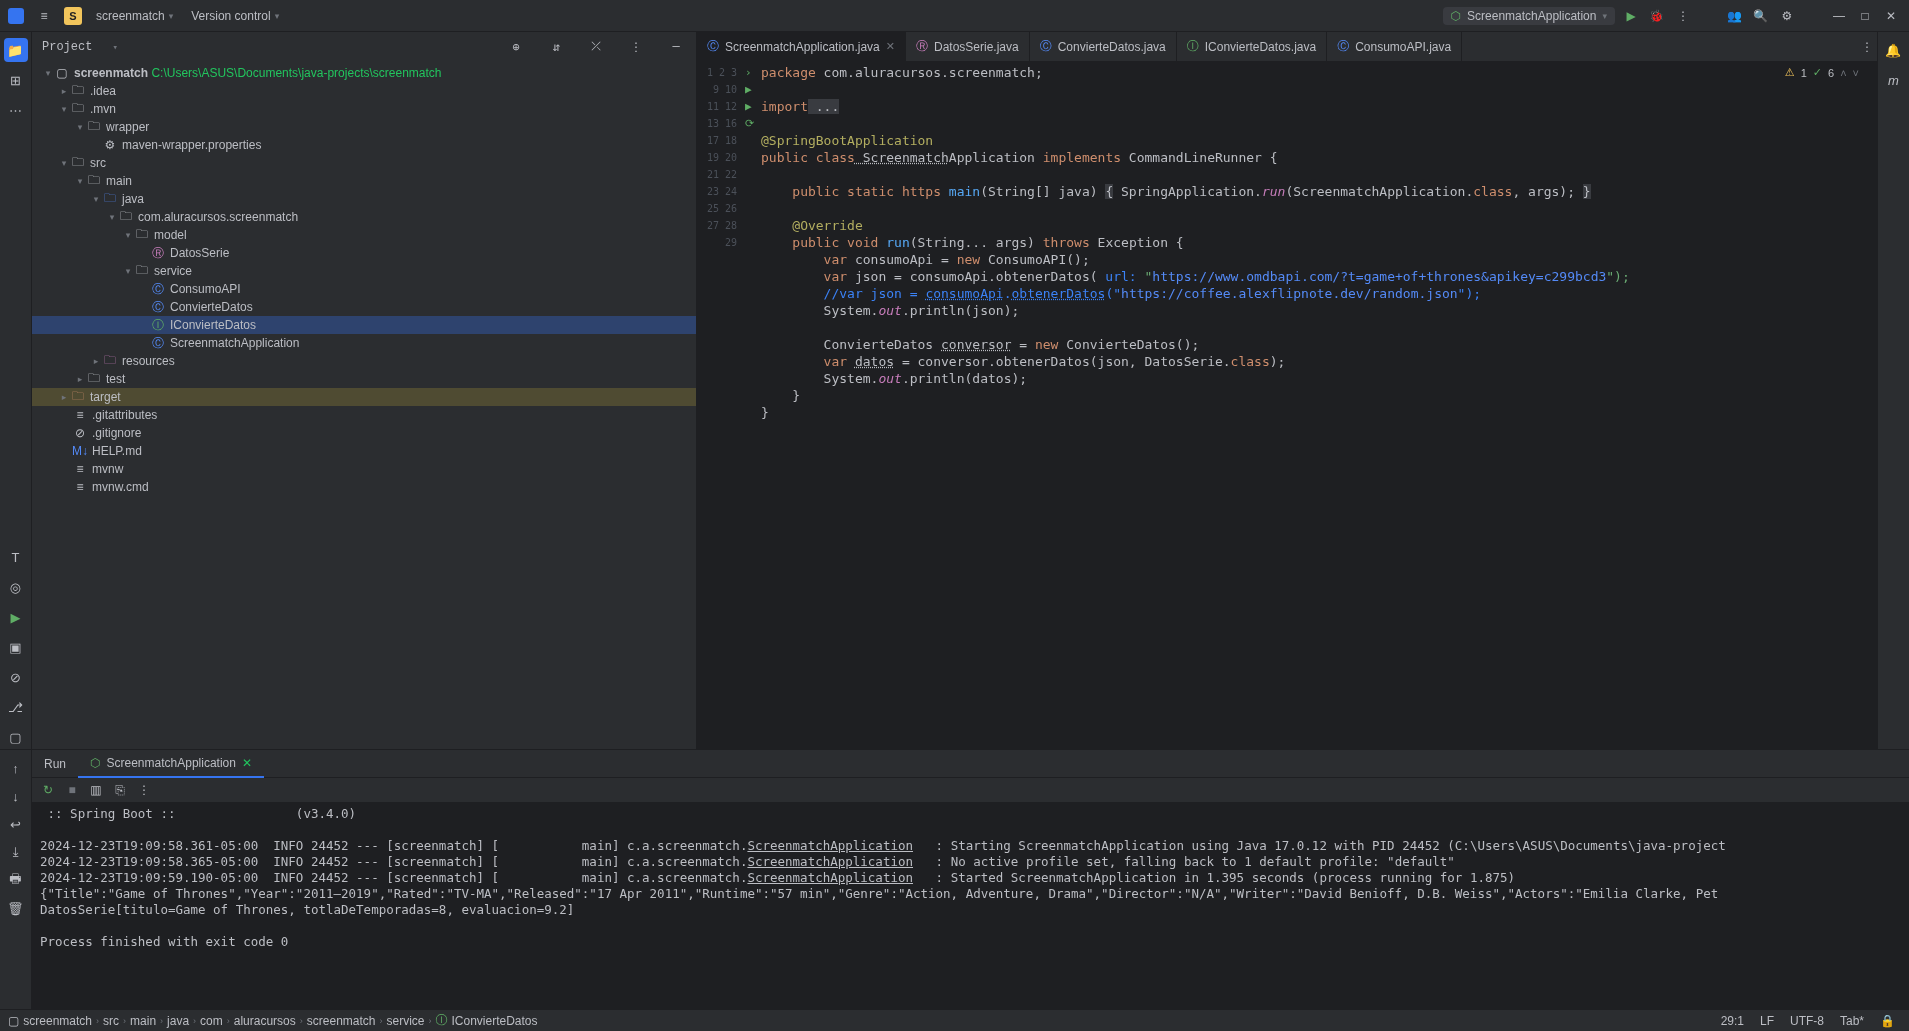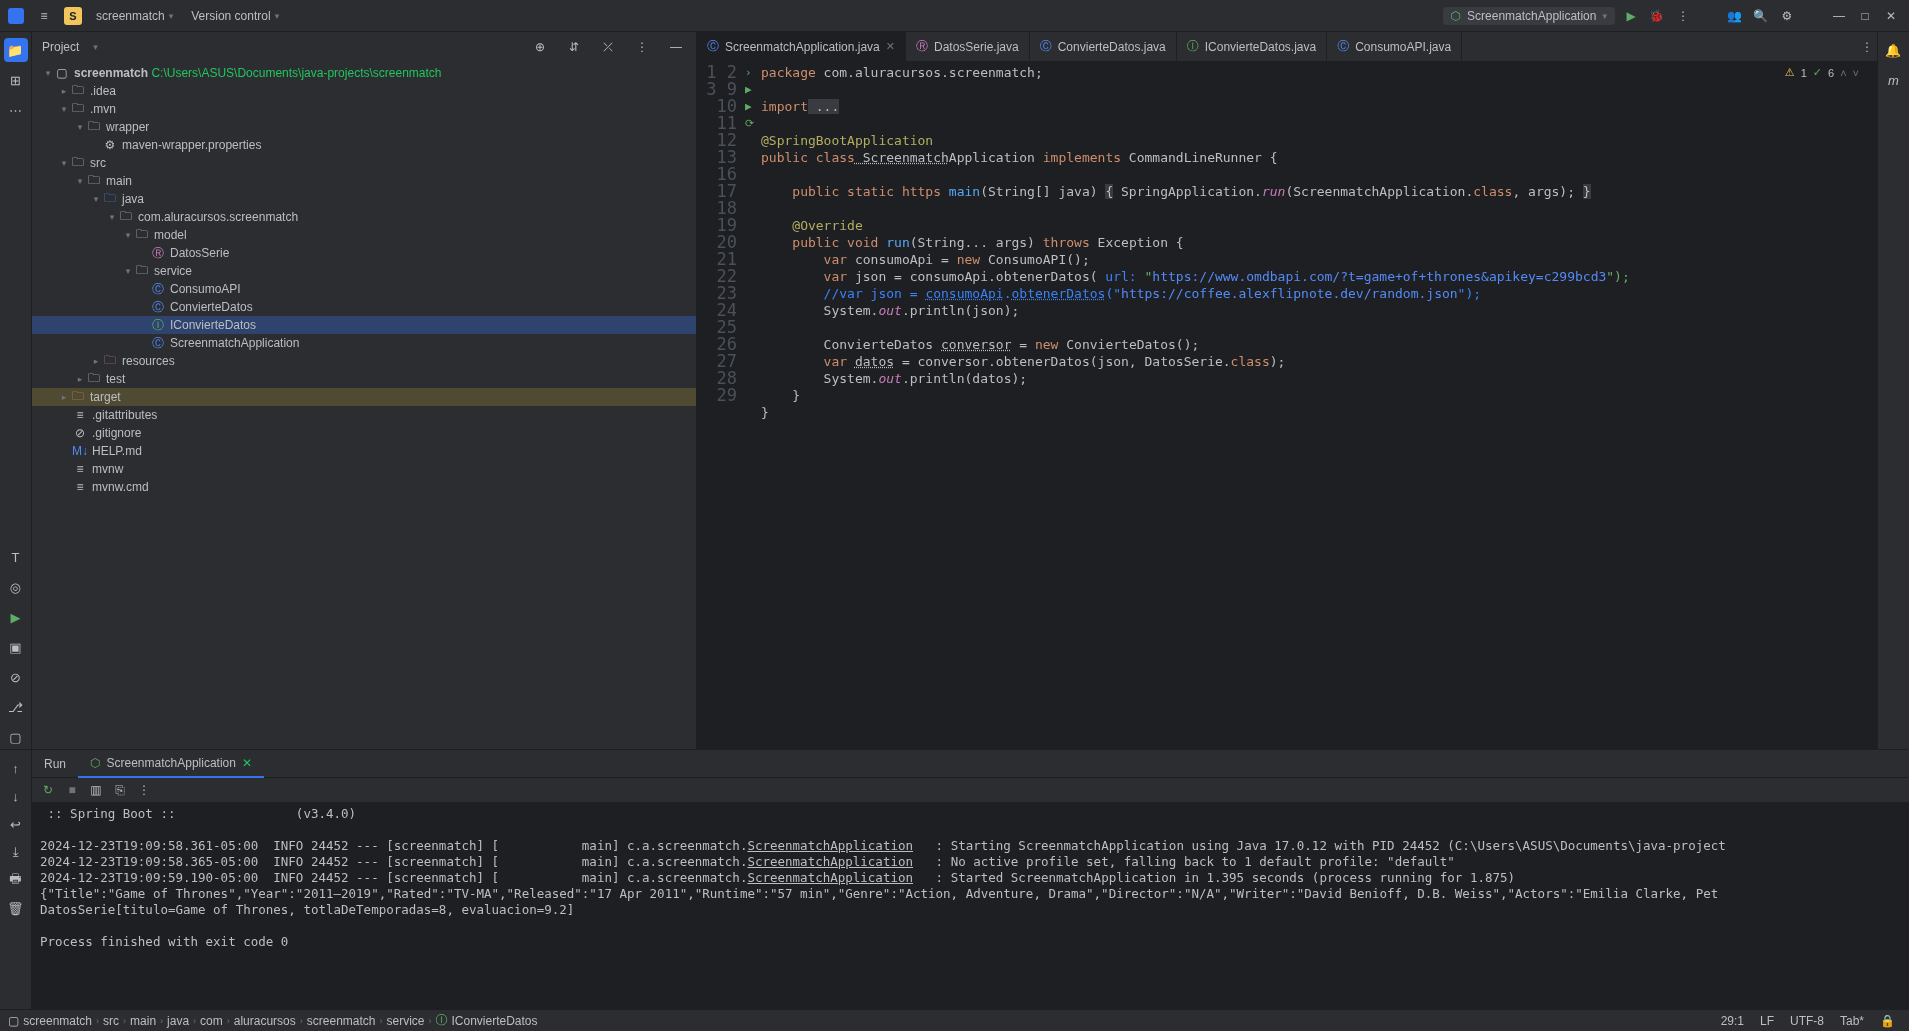--- a/index.html
+++ b/index.html
@@ -70,7 +70,8 @@
   height: 30px;
   display: flex; align-items: center;
   padding: 0 10px;
-  gap: 14px;
+  gap: 20px;
+  font-family: Liberation Mono, monospace;
 }
 .panel-header .spacer { flex: 1; }
 .tree {

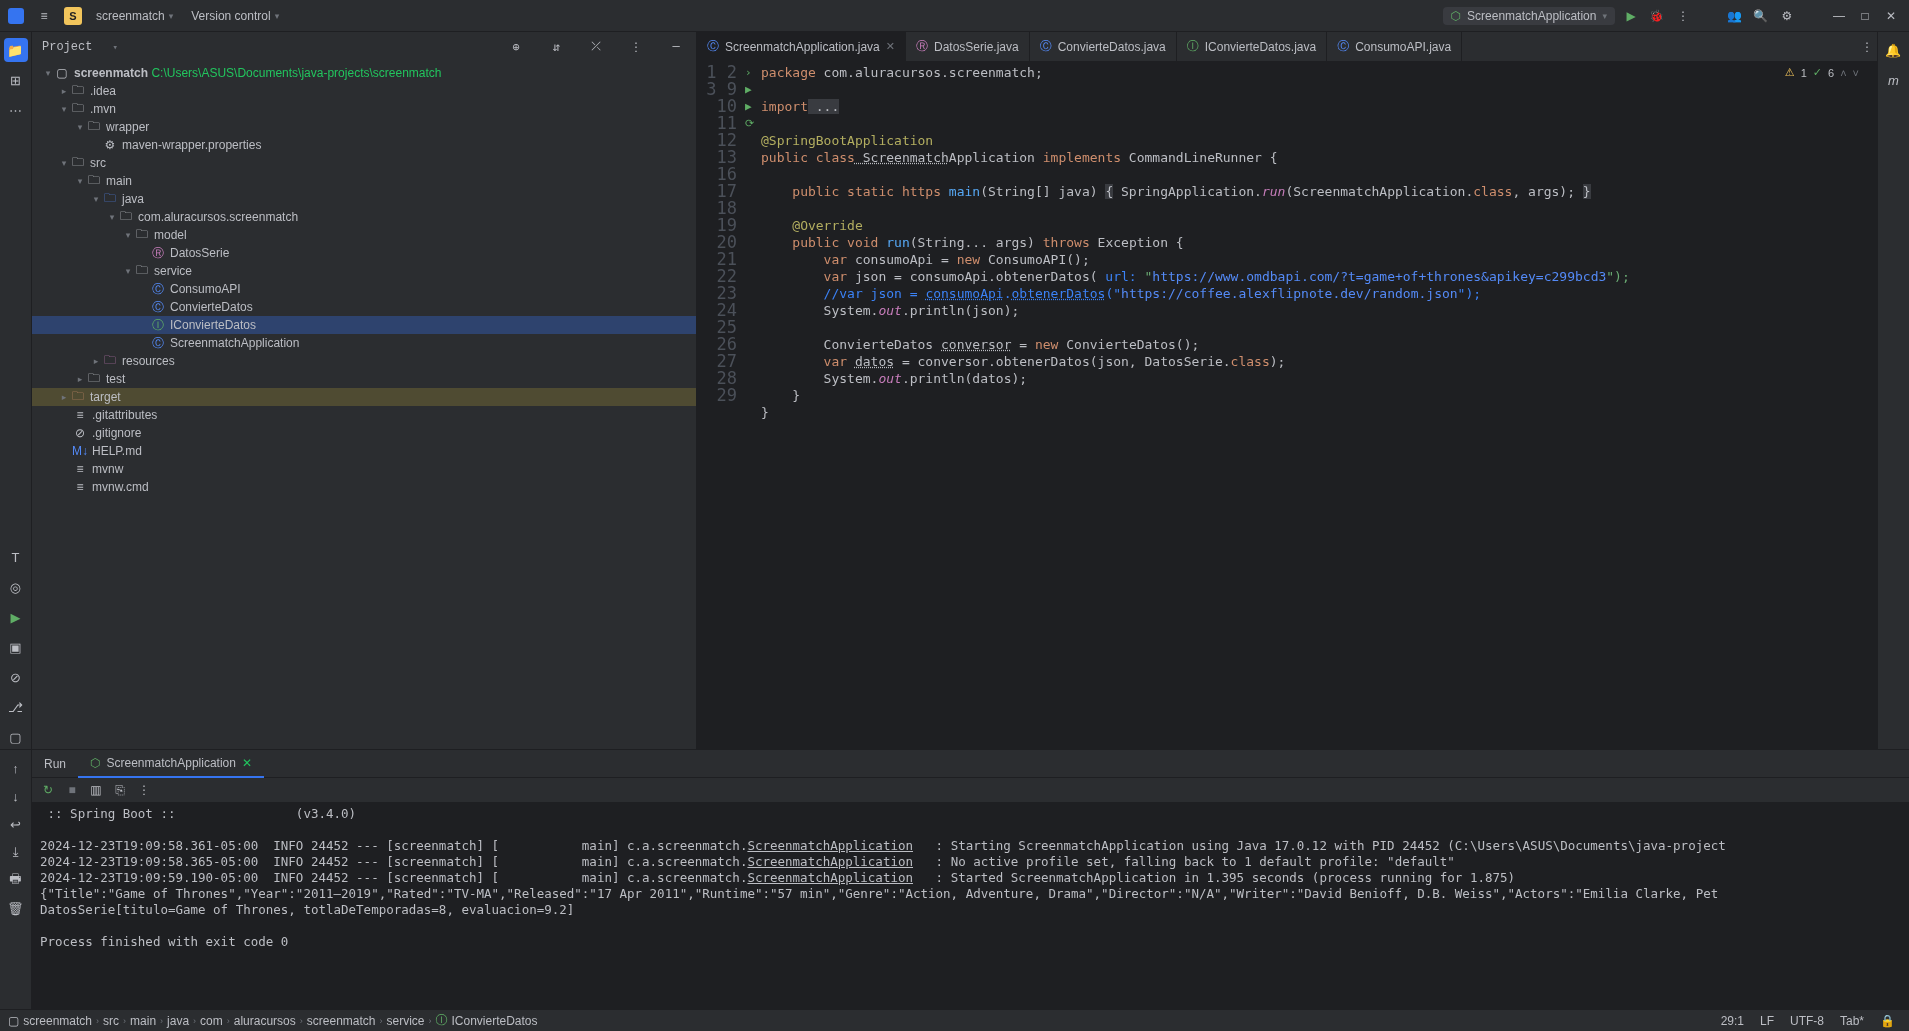--- a/index.html
+++ b/index.html
@@ -126,7 +126,7 @@
   padding-right: 8px;
   color: #4b5059;
   font-family: "Consolas", monospace;
-  font-size: 17px;
+  font-size: 10px;
   line-height: 17px;
   padding-top: 2px;
 }

